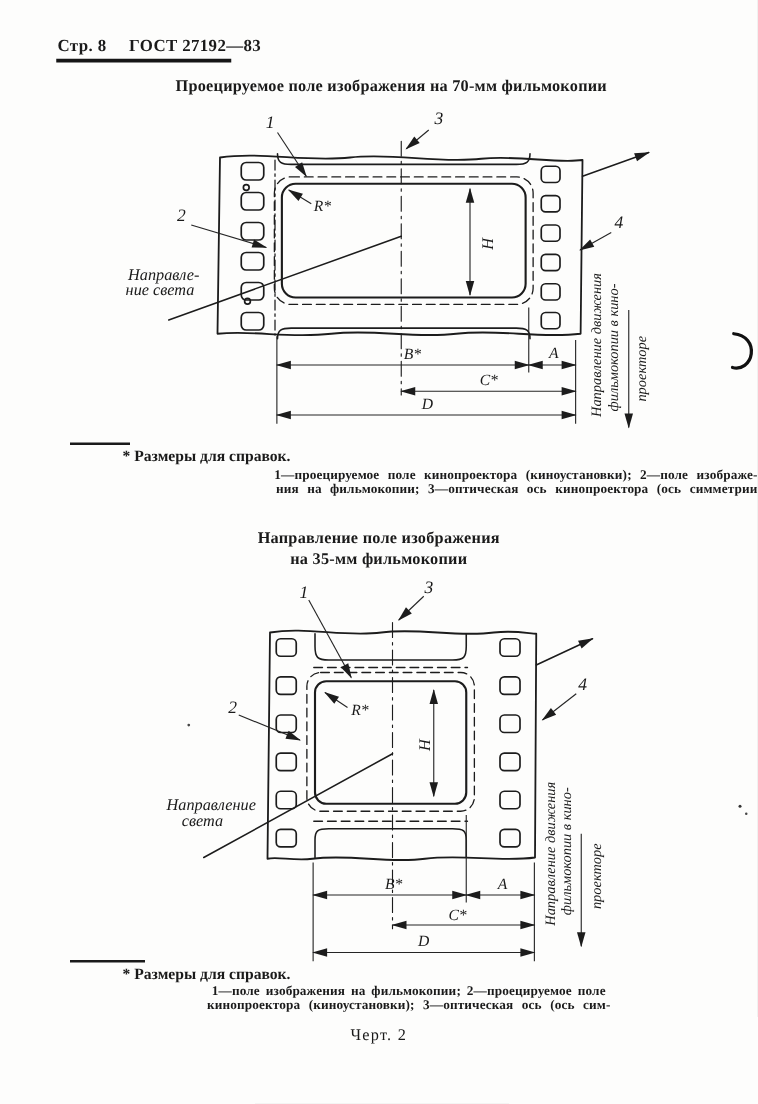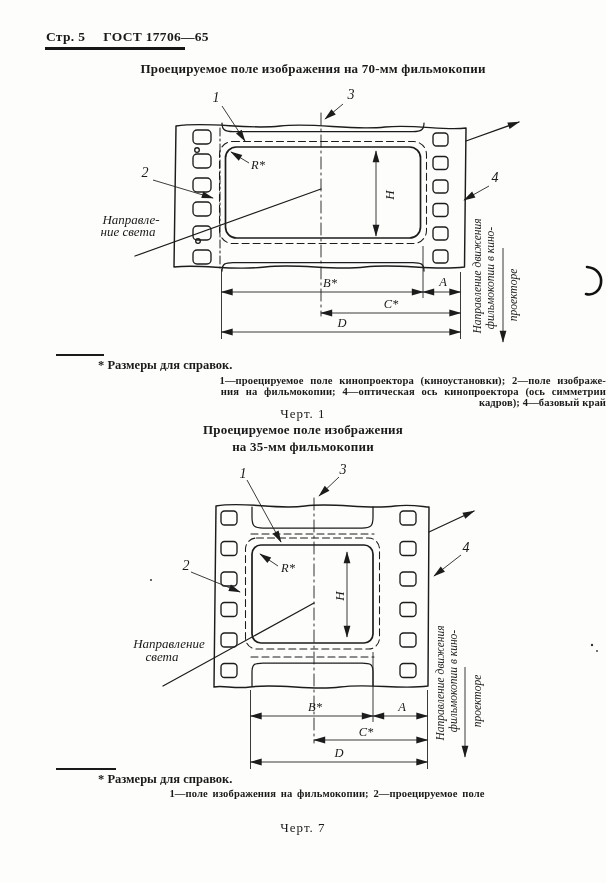--- a/index.html
+++ b/index.html
@@ -198,7 +198,7 @@
   </svg>
 
   <div class="abs hdr" style="left:46px; top:29px;">
-    <span>Стр. 5</span><span class="gap"></span><span>ГОСТ 17706—65</span>
+    <span>Стр. 8</span><span class="gap"></span><span>ГОСТ 17706—65</span>
   </div>
   <div class="abs hdr-rule" style="left:45px; top:47px; width:140px;"></div>
 

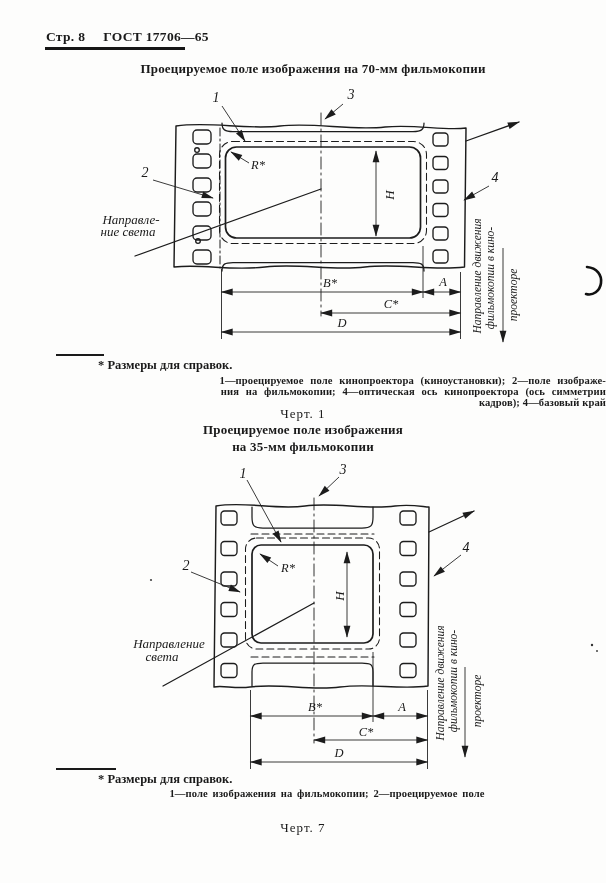--- a/index.html
+++ b/index.html
@@ -198,7 +198,7 @@
   </svg>
 
   <div class="abs hdr" style="left:46px; top:29px;">
-    <span>Стр. 8</span><span class="gap"></span><span>ГОСТ 17706—65</span>
+    <span>Стр. 8</span><span class="gap"></span><span>ГОСТ 27192—83</span>
   </div>
   <div class="abs hdr-rule" style="left:45px; top:47px; width:140px;"></div>
 

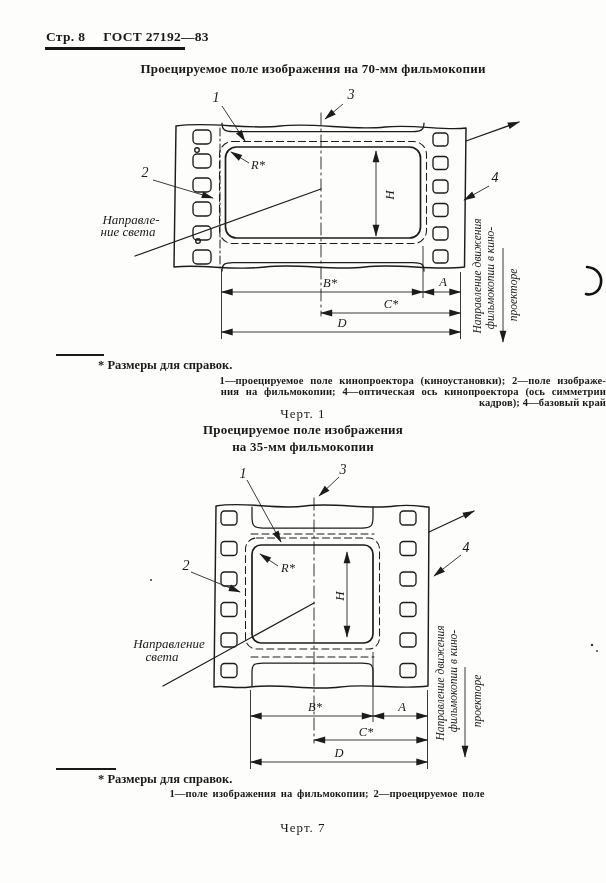--- a/index.html
+++ b/index.html
@@ -208,7 +208,7 @@
   <div class="abs fn-star" style="left:70px; top:358px;">* Размеры для справок.</div>
   <div class="abs center legend" style="top:376px;text-align:right;">
     <div class="ws">1—проецируемое поле кинопроектора (киноустановки); 2—поле изображе-</div>
-    <div class="ws">ния на фильмокопии; 4—оптическая ось кинопроектора (ось симметрии</div>
+    <div class="ws">ния на фильмокопии; 3—оптическая ось кинопроектора (ось симметрии</div>
     <div>кадров); 4—базовый край</div>
   </div>
   <div class="abs center caption" style="top:406px;">Черт. 1</div>

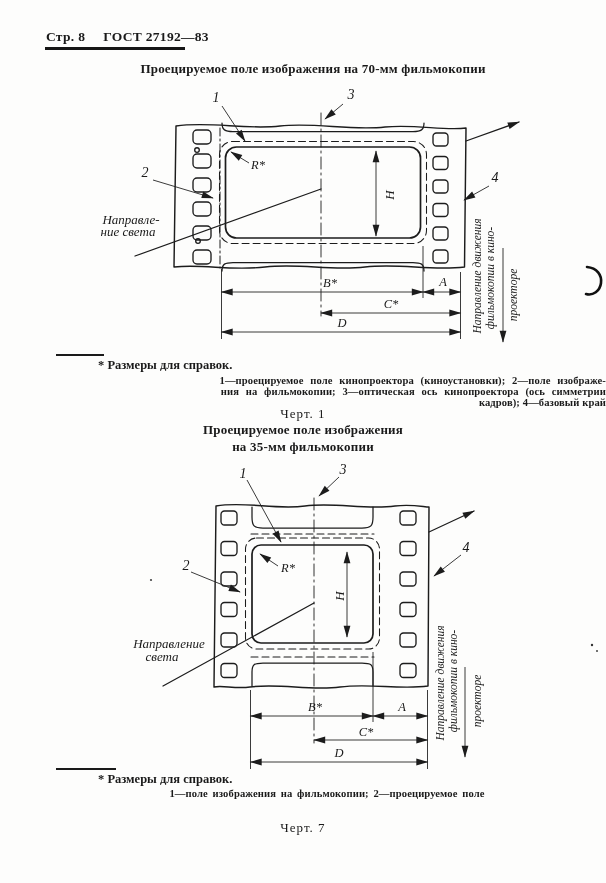--- a/index.html
+++ b/index.html
@@ -209,7 +209,6 @@
   <div class="abs center legend" style="top:376px;text-align:right;">
     <div class="ws">1—проецируемое поле кинопроектора (киноустановки); 2—поле изображе-</div>
     <div class="ws">ния на фильмокопии; 3—оптическая ось кинопроектора (ось симметрии</div>
-    <div>кадров); 4—базовый край</div>
   </div>
   <div class="abs center caption" style="top:406px;">Черт. 1</div>
 

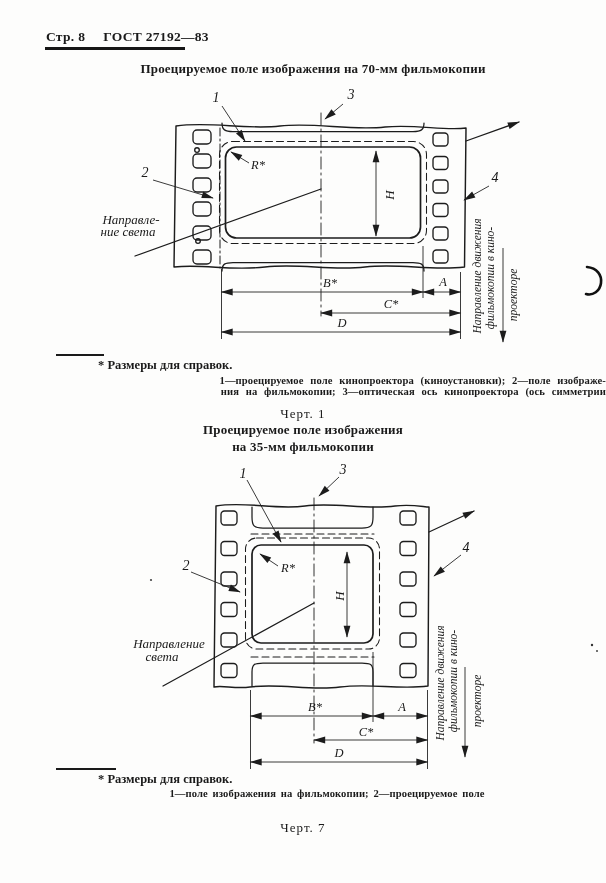--- a/index.html
+++ b/index.html
@@ -210,7 +210,6 @@
     <div class="ws">1—проецируемое поле кинопроектора (киноустановки); 2—поле изображе-</div>
     <div class="ws">ния на фильмокопии; 3—оптическая ось кинопроектора (ось симметрии</div>
   </div>
-  <div class="abs center caption" style="top:406px;">Черт. 1</div>
 
   <div class="abs center title" style="top:422px;">Проецируемое поле изображения</div>
   <div class="abs center title" style="top:439px;">на 35-мм фильмокопии</div>

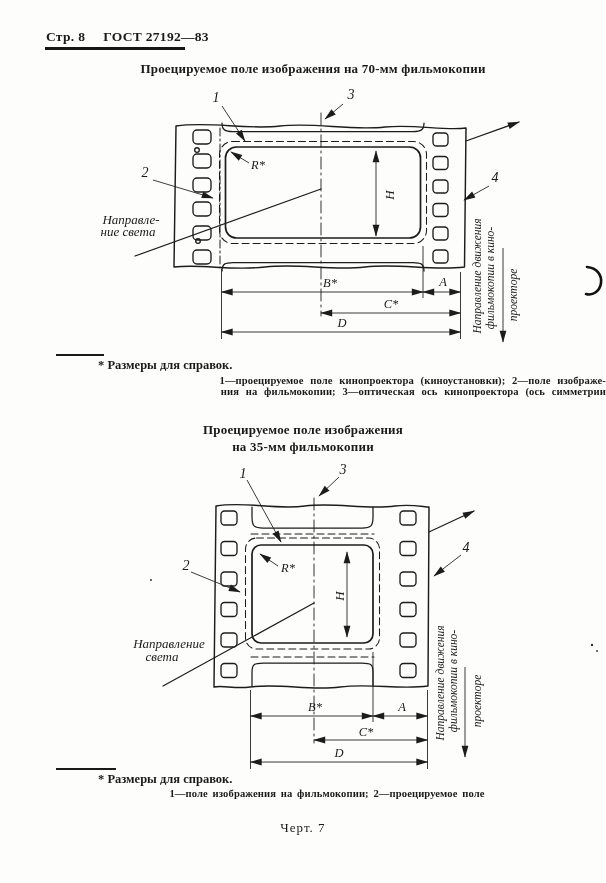--- a/index.html
+++ b/index.html
@@ -211,7 +211,7 @@
     <div class="ws">ния на фильмокопии; 3—оптическая ось кинопроектора (ось симметрии</div>
   </div>
 
-  <div class="abs center title" style="top:422px;">Проецируемое поле изображения</div>
+  <div class="abs center title" style="top:422px;">Направление поле изображения</div>
   <div class="abs center title" style="top:439px;">на 35-мм фильмокопии</div>
 
   <div class="abs fn-rule" style="left:56px; top:768px; width:60px;"></div>

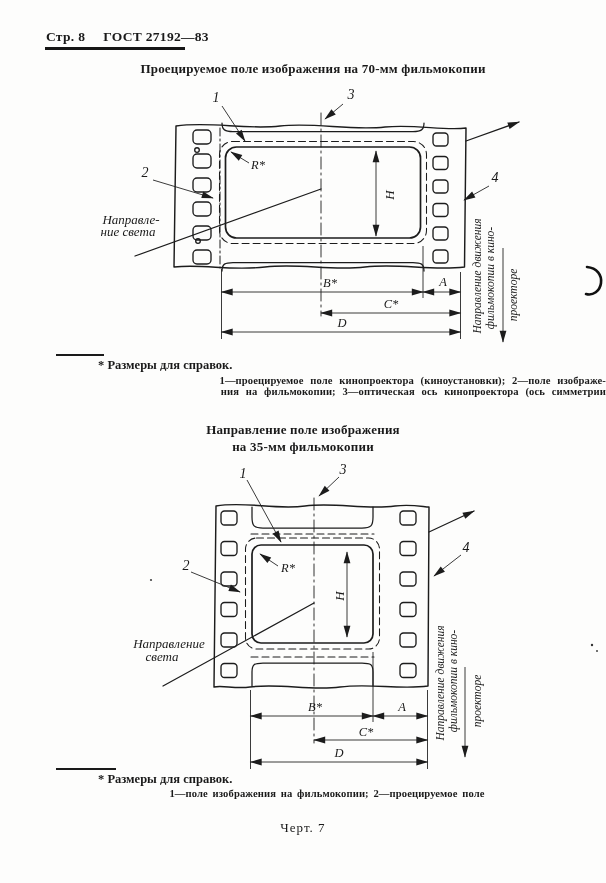--- a/index.html
+++ b/index.html
@@ -218,6 +218,7 @@
   <div class="abs fn-star" style="left:70px; top:772px;">* Размеры для справок.</div>
   <div class="abs center legend" style="top:789px;margin-left:48px;">
     <div class="ws2">1—поле изображения на фильмокопии; 2—проецируемое поле</div>
+    <div class="ws">кинопроектора (киноустановки); 3—оптическая ось (ось сим-</div>
   </div>
   <div class="abs center caption" style="top:820px;">Черт. 7</div>
 

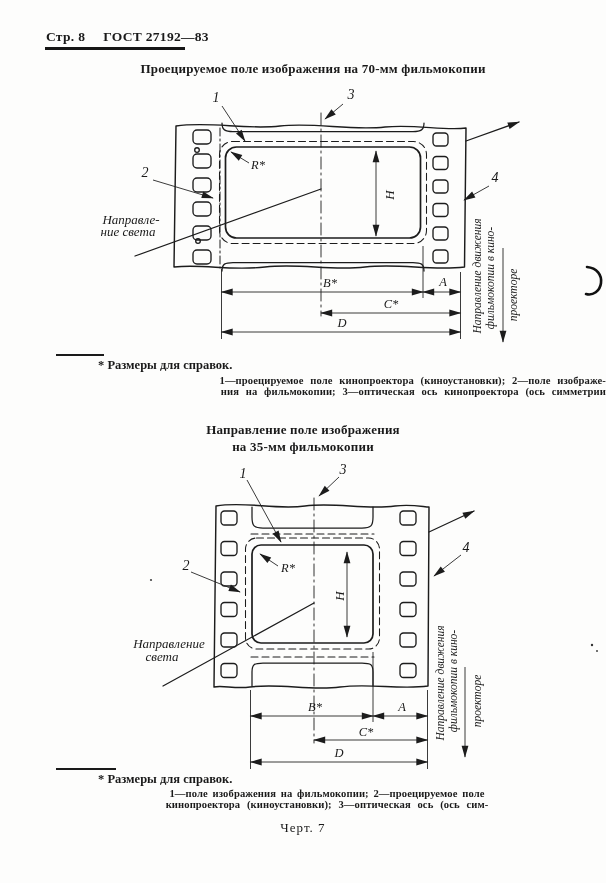--- a/index.html
+++ b/index.html
@@ -220,7 +220,7 @@
     <div class="ws2">1—поле изображения на фильмокопии; 2—проецируемое поле</div>
     <div class="ws">кинопроектора (киноустановки); 3—оптическая ось (ось сим-</div>
   </div>
-  <div class="abs center caption" style="top:820px;">Черт. 7</div>
+  <div class="abs center caption" style="top:820px;">Черт. 2</div>
 
 </div>
 

